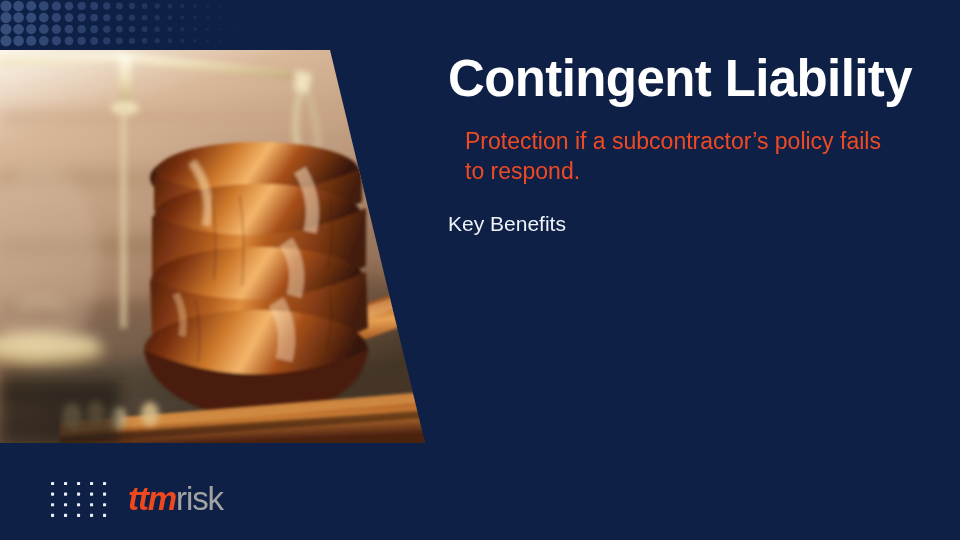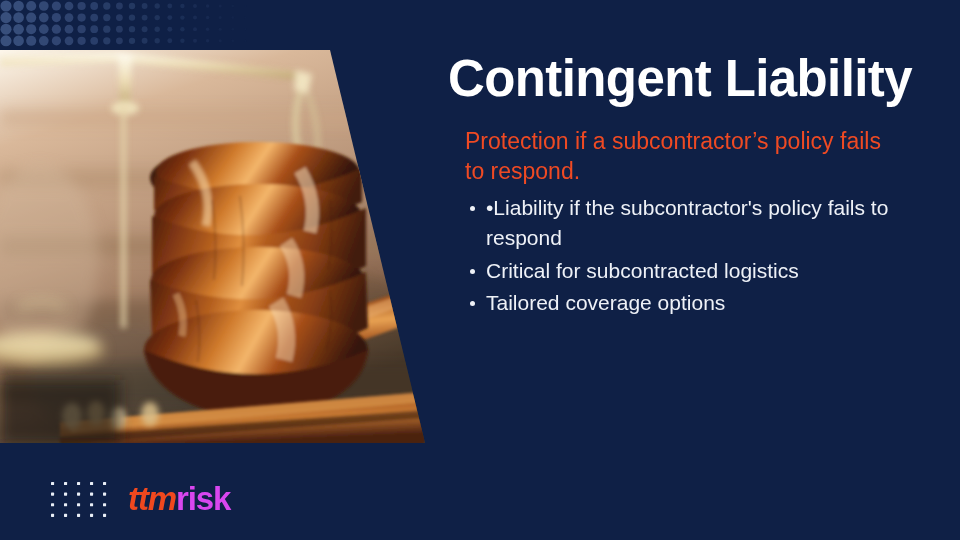--- a/index.html
+++ b/index.html
@@ -359,6 +359,7 @@
   <div class="content">
     <h1 class="title">Contingent Liability</h1>
     <p class="subtitle">Protection if a subcontractor’s policy fails to respond.</p>
+    <p class="benefits-label">Key Benefits</p>
     <ul class="benefits-list">
       <li>
         <span class="bullet-dot"></span>

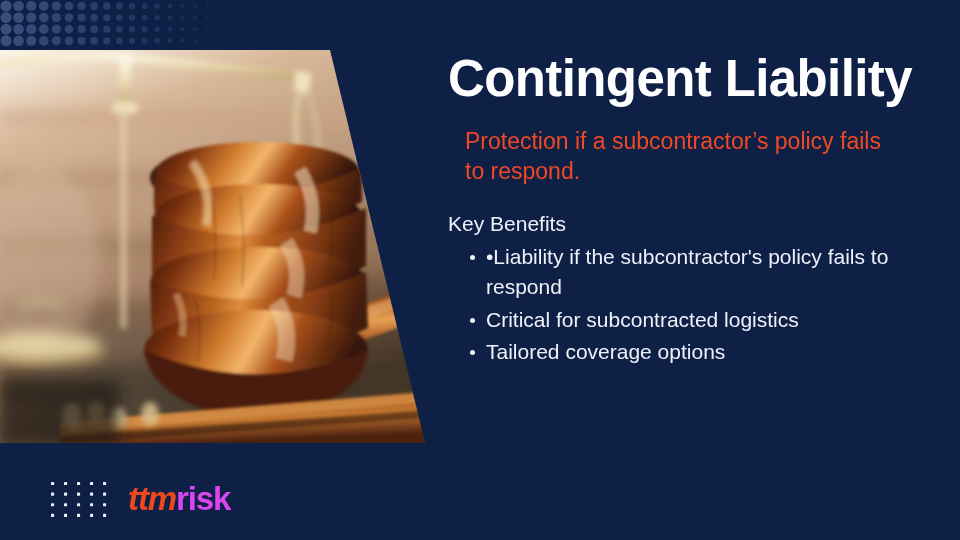--- a/index.html
+++ b/index.html
@@ -360,20 +360,6 @@
     <h1 class="title">Contingent Liability</h1>
     <p class="subtitle">Protection if a subcontractor’s policy fails to respond.</p>
     <p class="benefits-label">Key Benefits</p>
-    <ul class="benefits-list">
-      <li>
-        <span class="bullet-dot"></span>
-        <span>•Liability if the subcontractor's policy fails to respond</span>
-      </li>
-      <li>
-        <span class="bullet-dot"></span>
-        <span>Critical for subcontracted logistics</span>
-      </li>
-      <li>
-        <span class="bullet-dot"></span>
-        <span>Tailored coverage options</span>
-      </li>
-    </ul>
   </div>
 
   <div class="footer-logo">

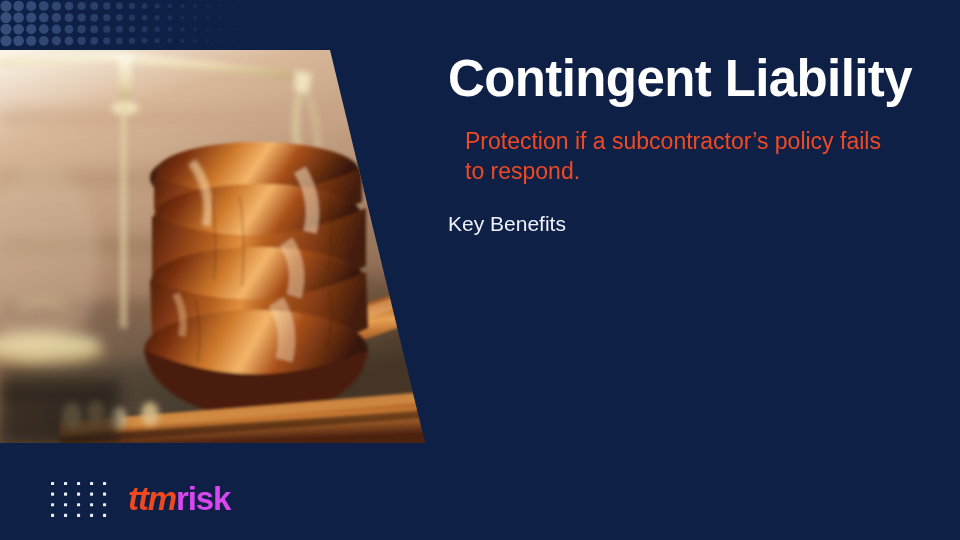--- a/index.html
+++ b/index.html
@@ -110,7 +110,7 @@
     white-space: nowrap;
   }
   .wordmark .ttm { color: #f0481e; font-style: italic; }
-  .wordmark .risk { color: #d946ef; font-weight: bold; }
+  .wordmark .risk { color: #a3a3a3; font-weight: normal; }
 </style>
 </head>
 <body>

